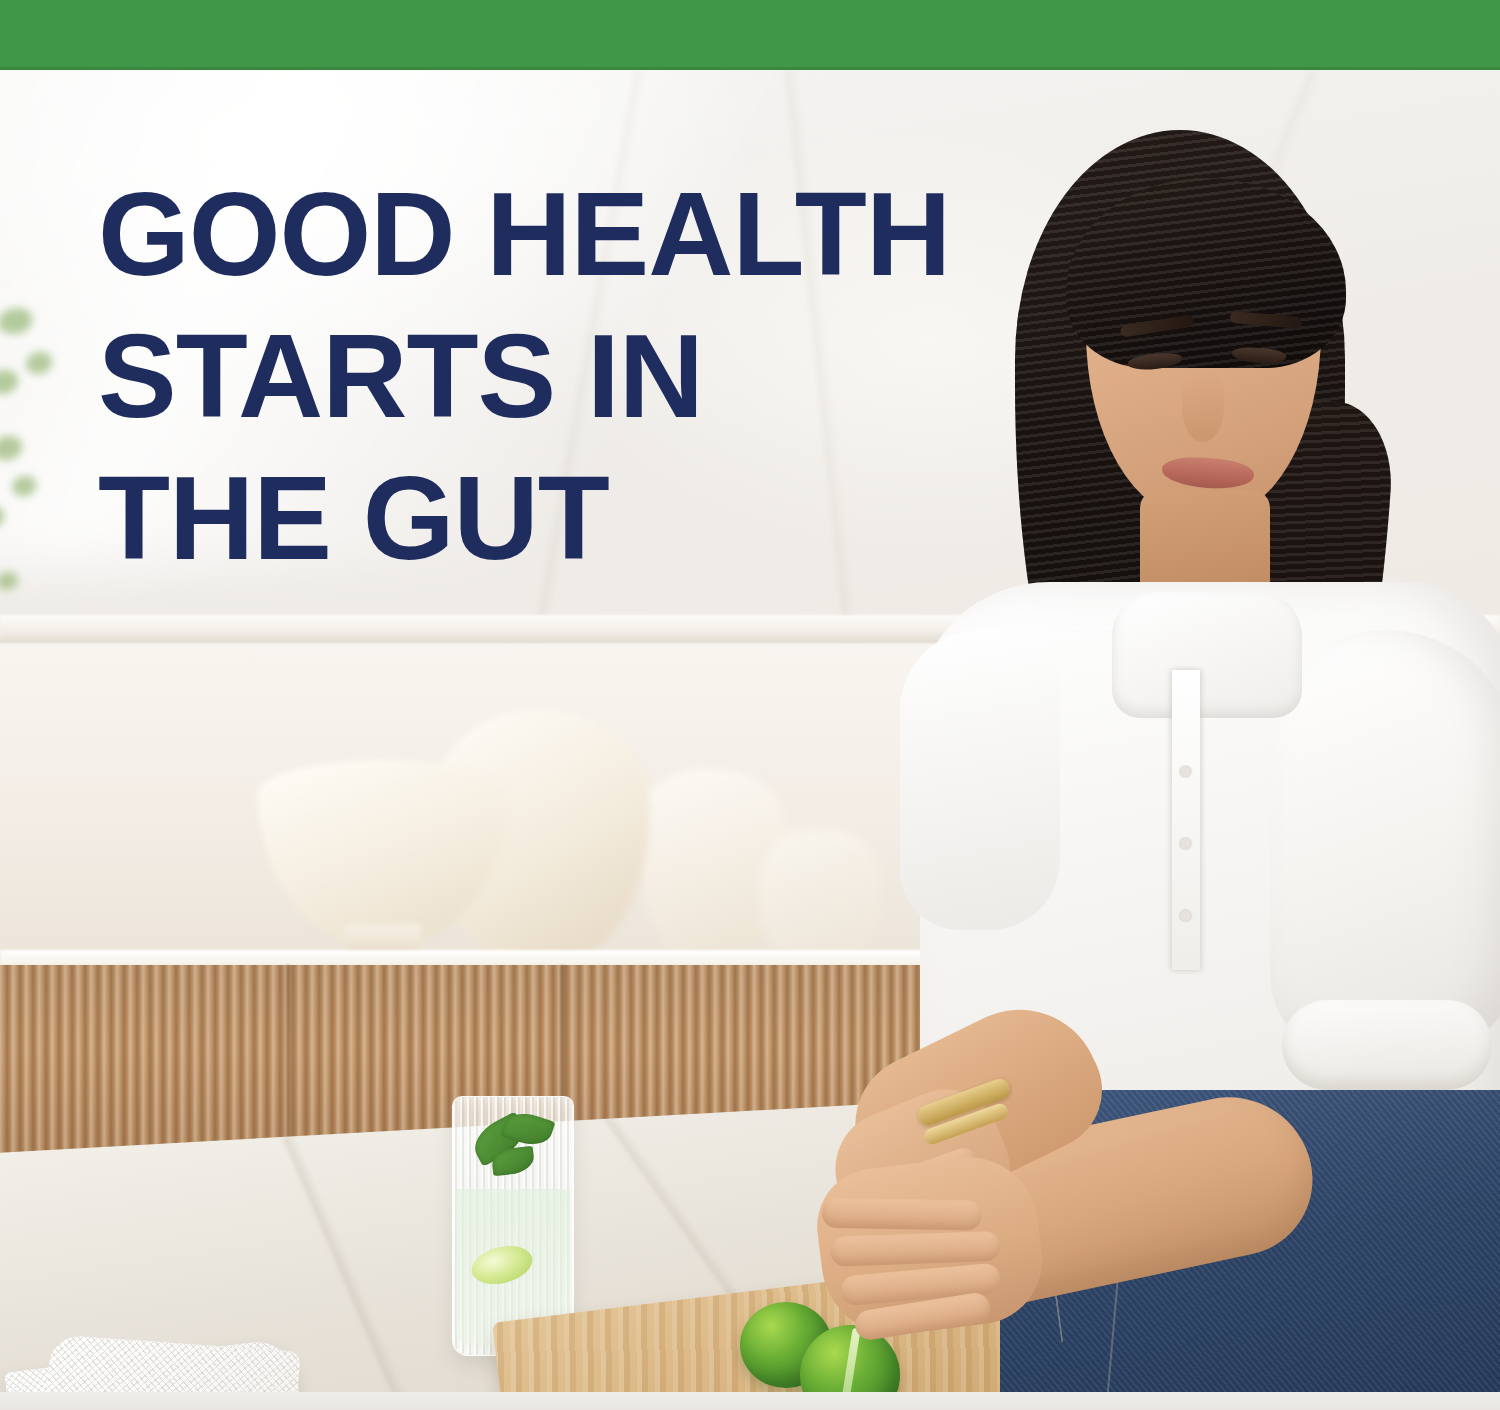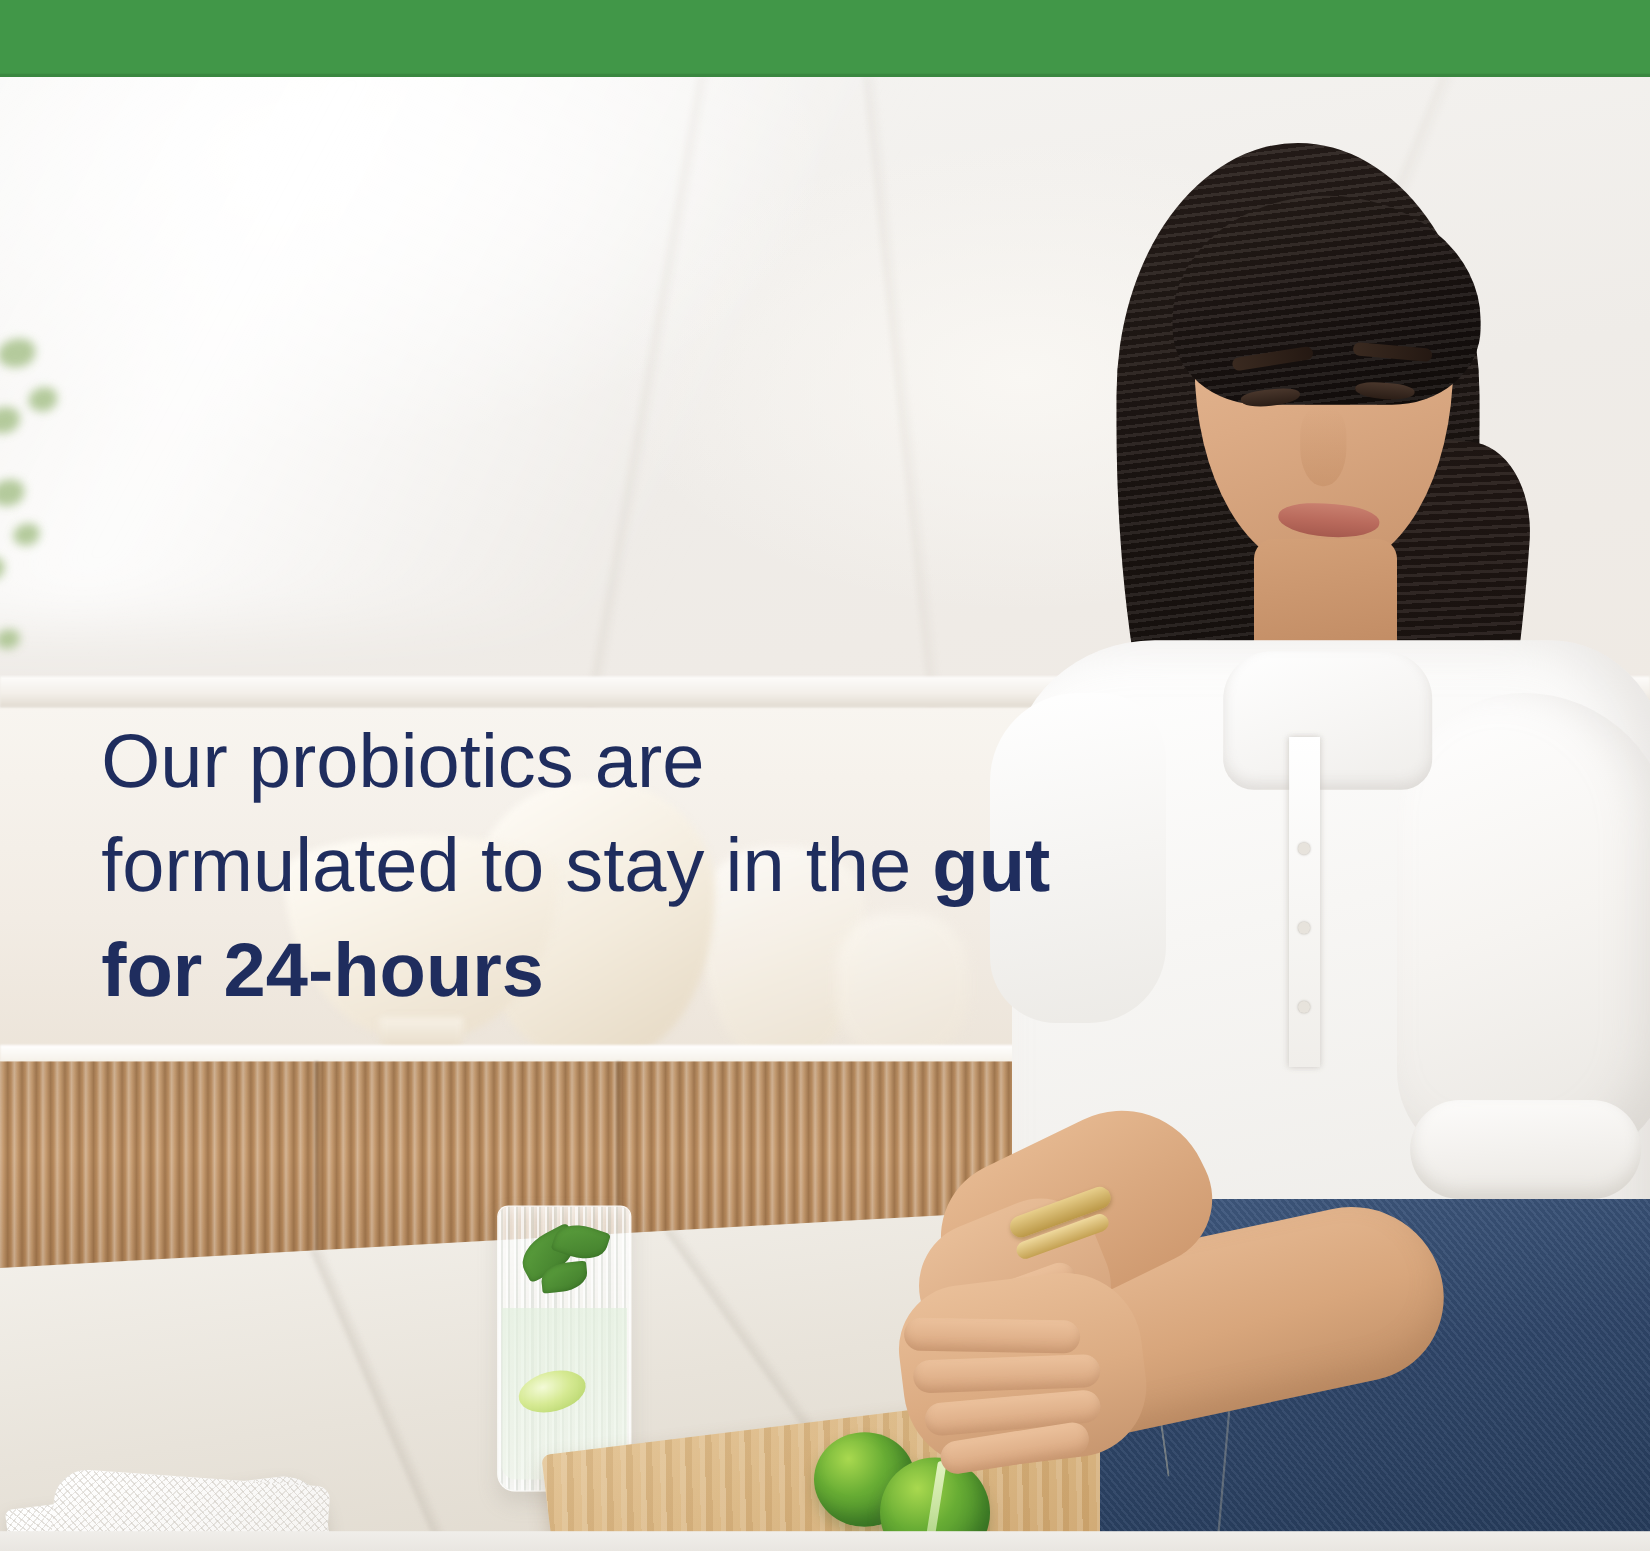--- a/index.html
+++ b/index.html
@@ -659,6 +659,9 @@
   </div>
 
   <div class="copy">
+    <div class="headline">GOOD HEALTH
+STARTS IN
+THE GUT</div>
     <div class="subhead"><span>Our probiotics are formulated to stay in the </span><span class="strong">gut for 24-hours</span></div>
   </div>
 

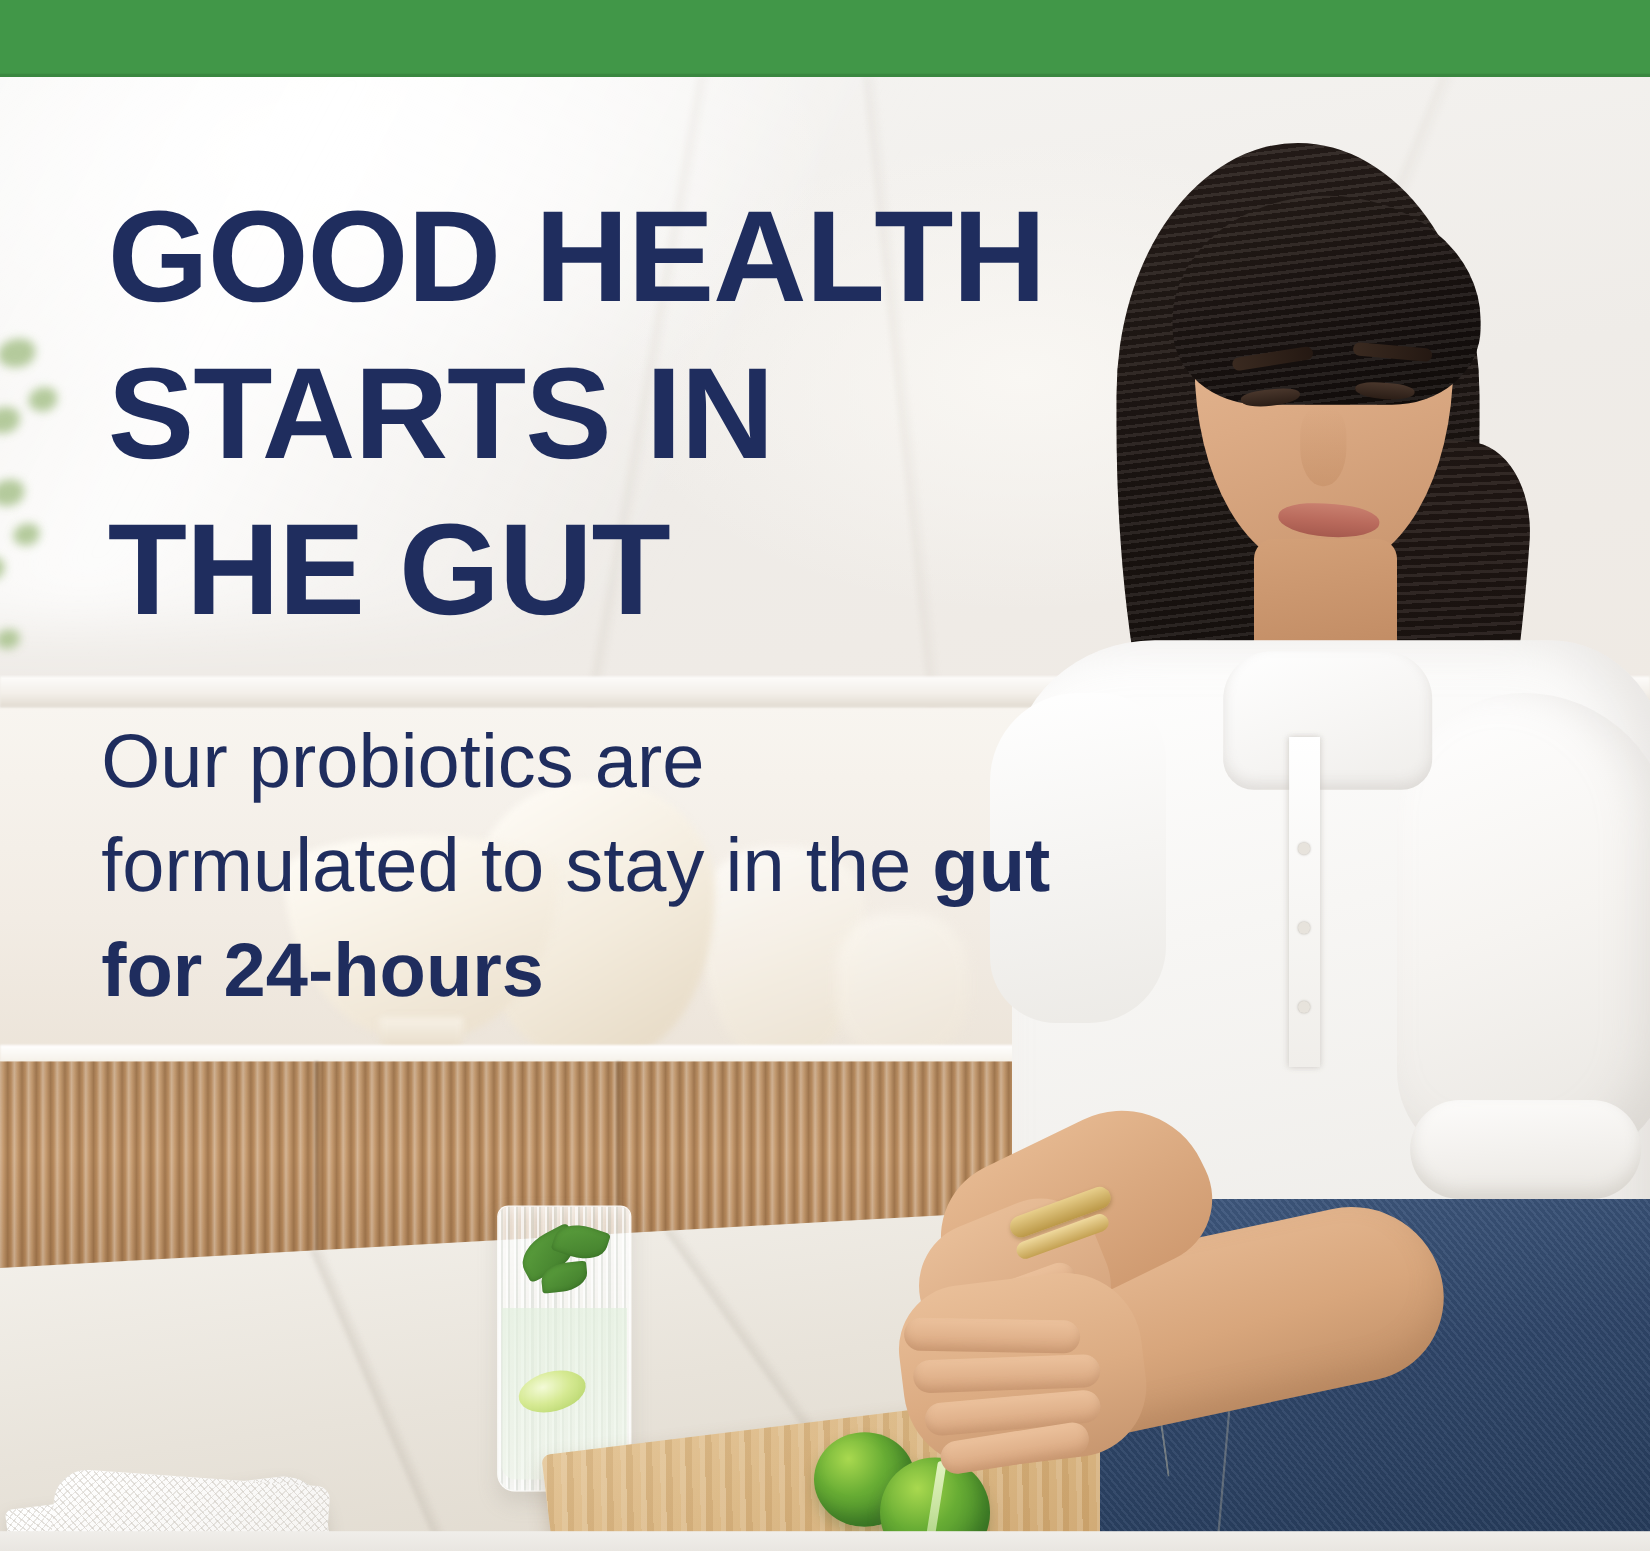--- a/index.html
+++ b/index.html
@@ -662,7 +662,6 @@
     <div class="headline">GOOD HEALTH
 STARTS IN
 THE GUT</div>
-    <div class="subhead"><span>Our probiotics are formulated to stay in the </span><span class="strong">gut for 24-hours</span></div>
   </div>
 
   <div class="bottom-strip"></div>

